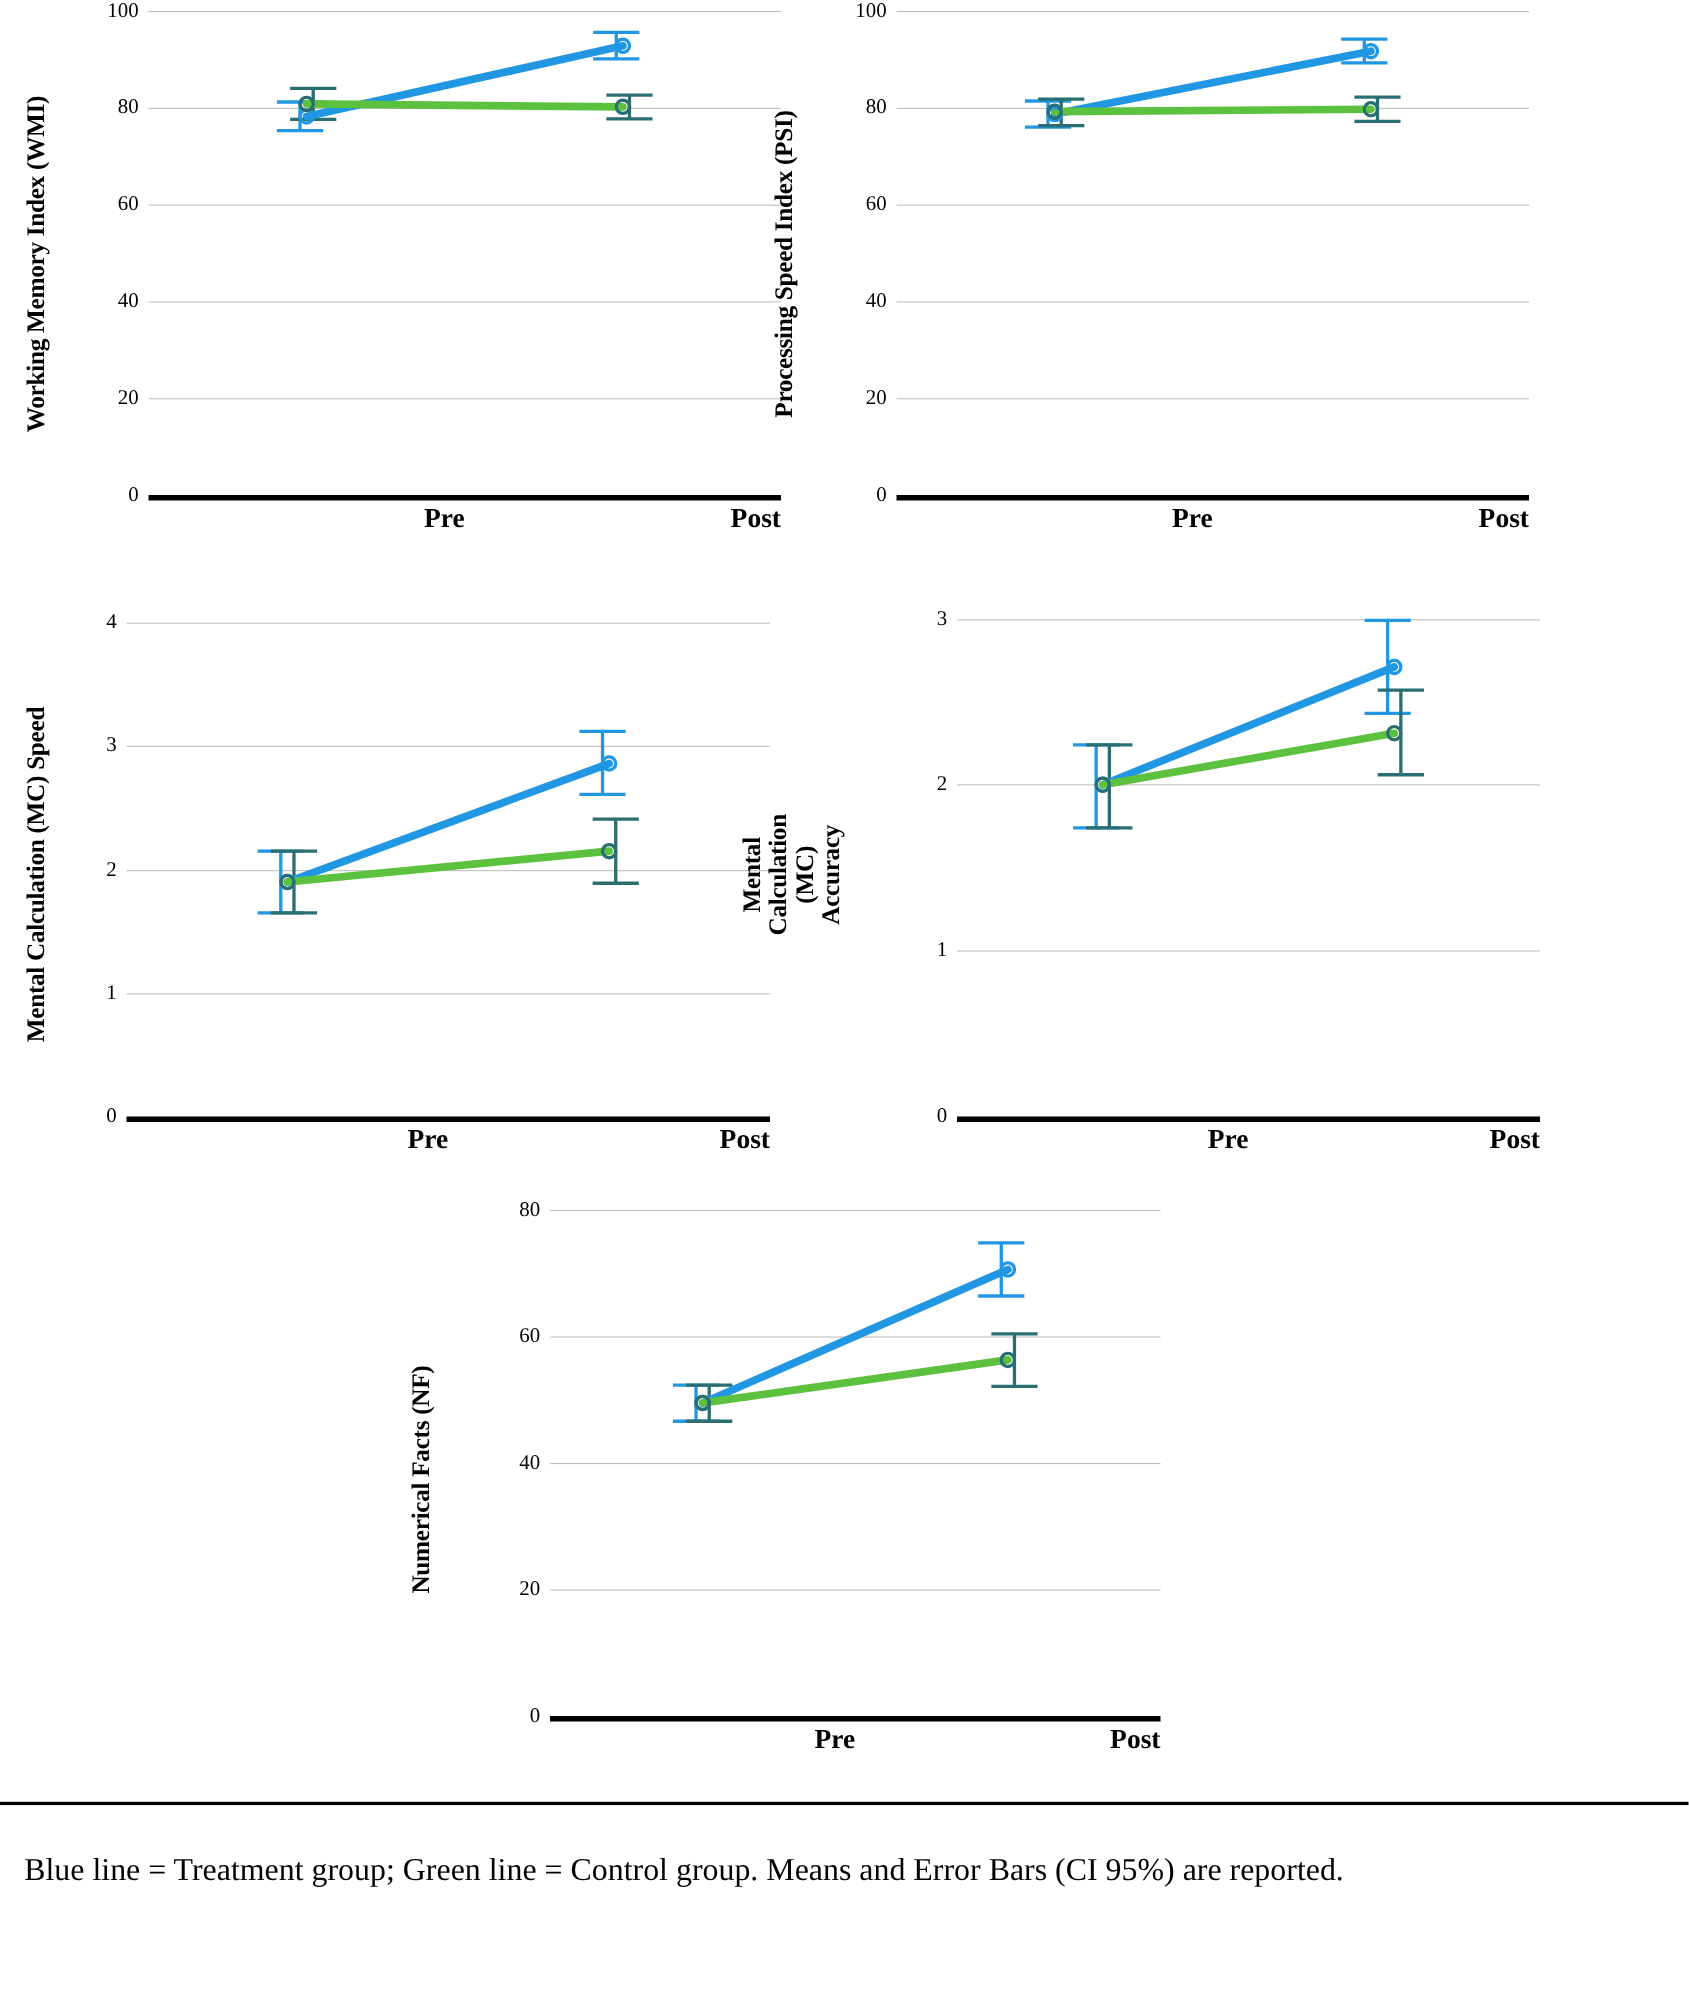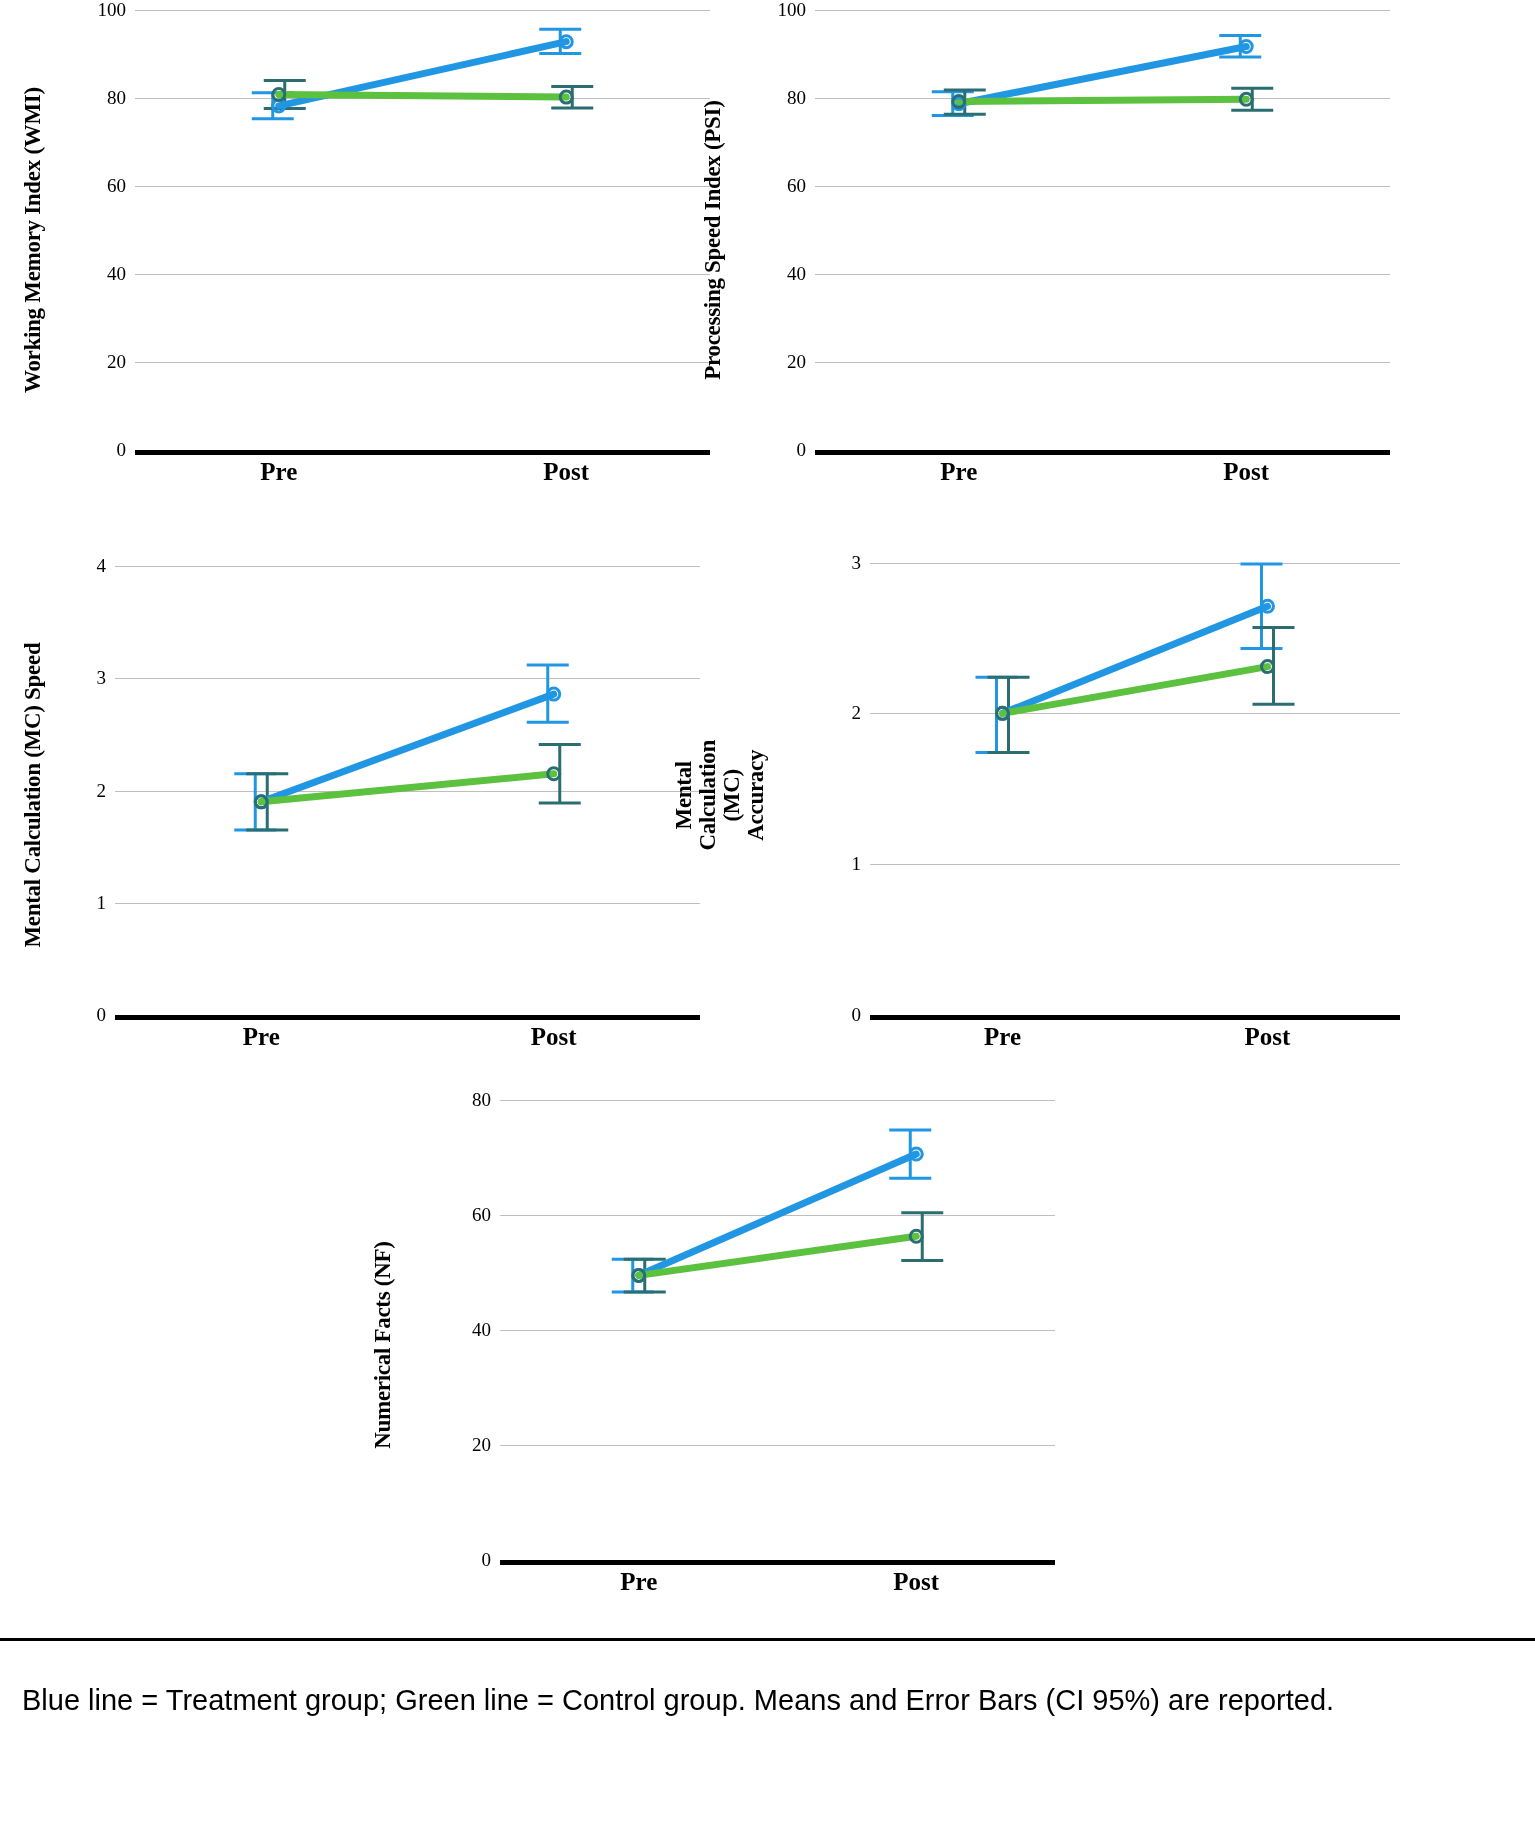--- a/index.html
+++ b/index.html
@@ -96,7 +96,7 @@
   }
   .xlabels span {
     flex: 1;
-    text-align: center;
+    text-align: right;
   }
   svg.series {
     position: absolute;

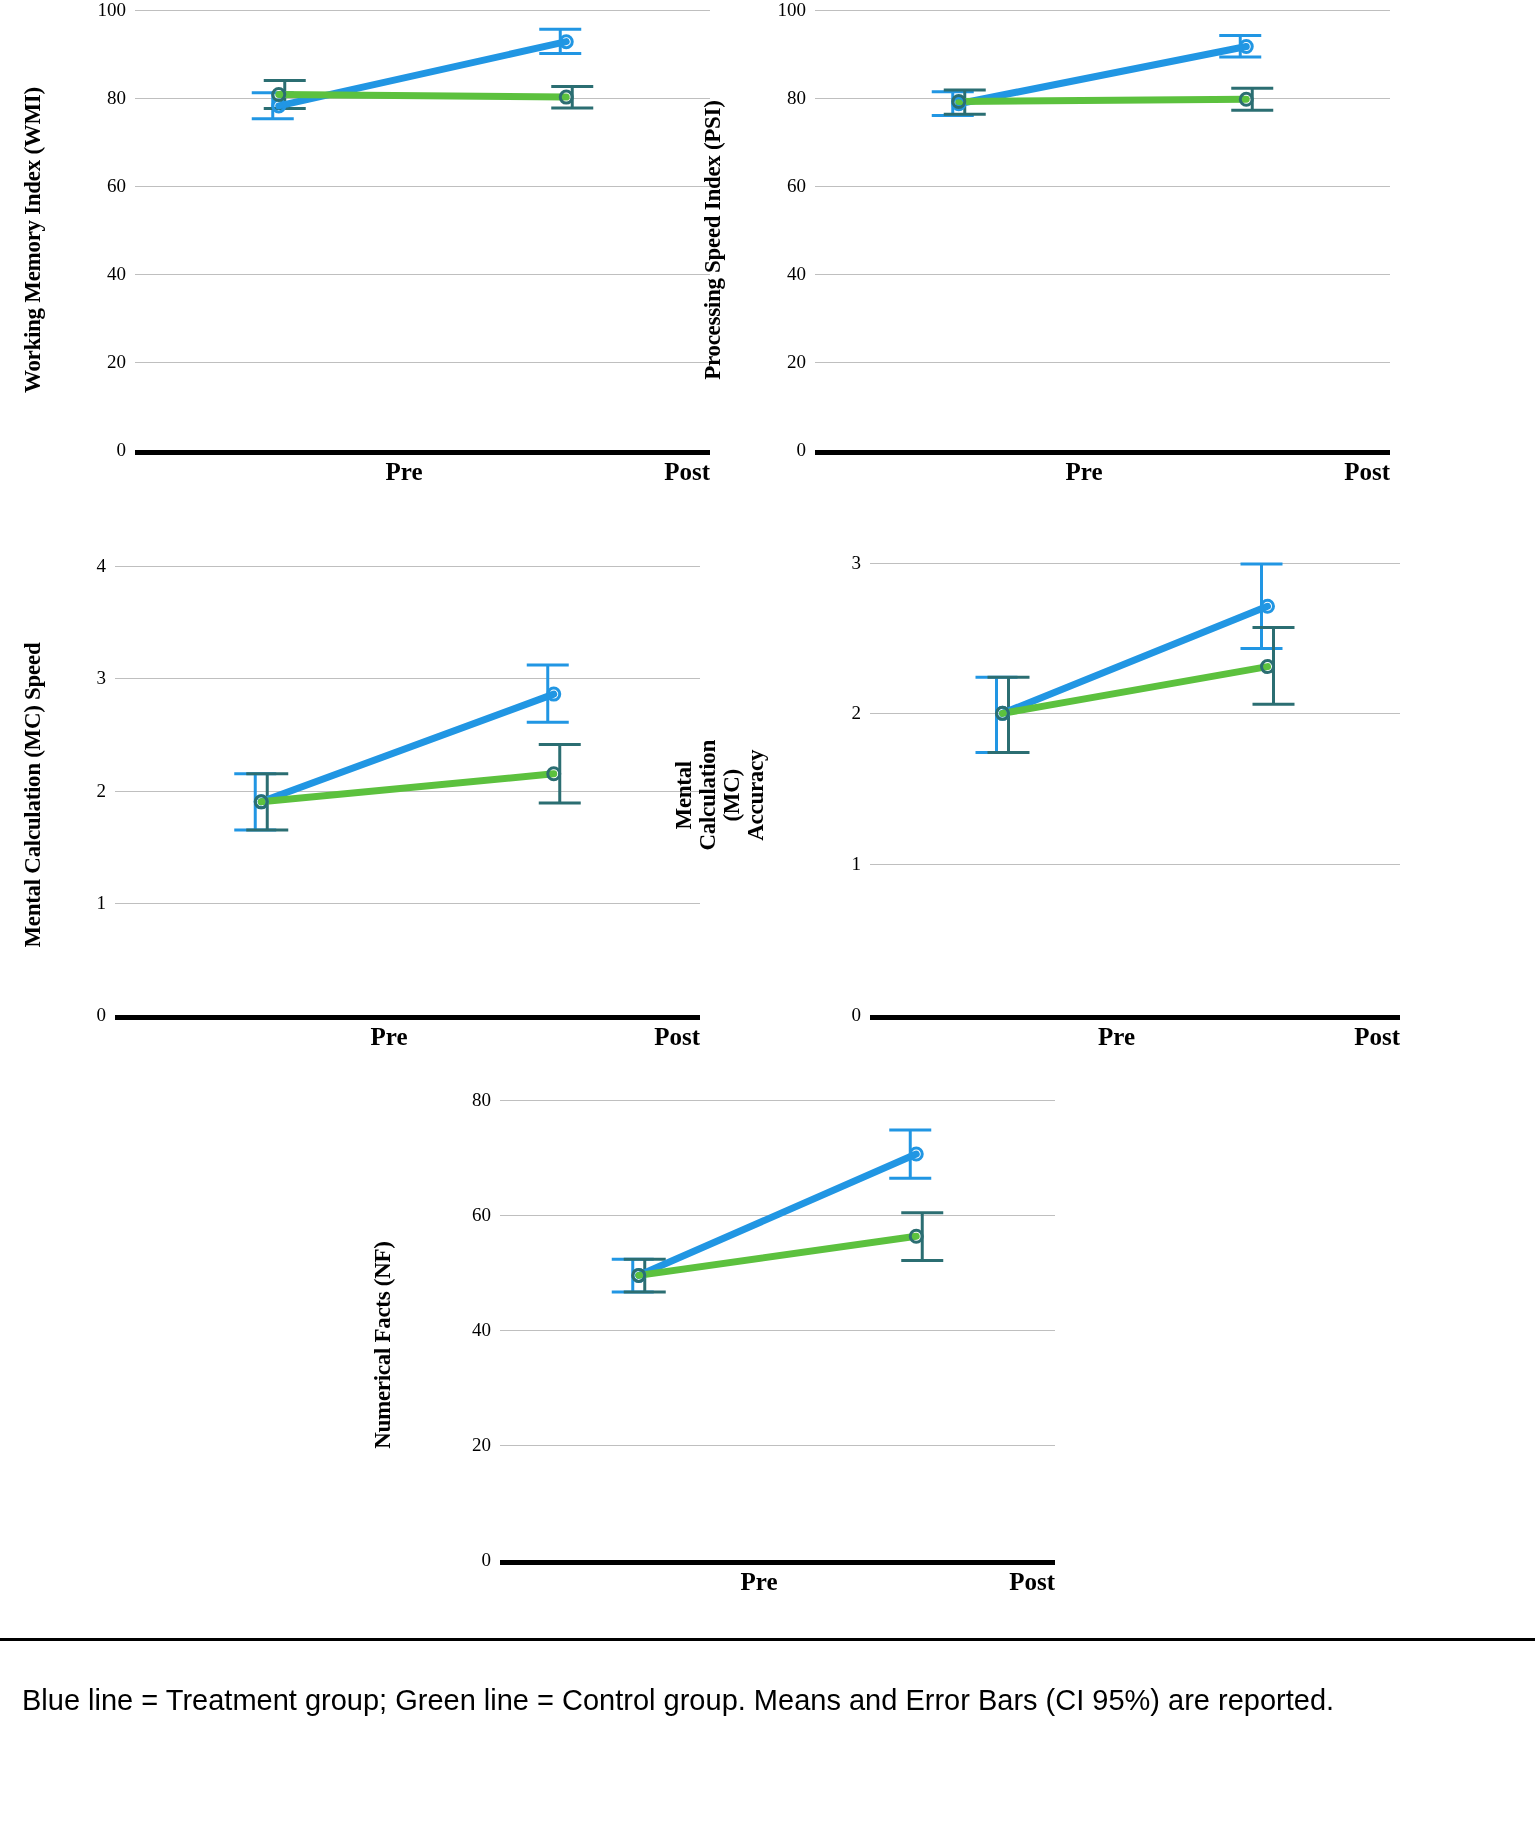--- a/index.html
+++ b/index.html
@@ -112,7 +112,7 @@
     font-size: 29px;
     line-height: 1.32;
     text-align: justify;
-    font-family: Liberation Sans, sans-serif;
+    font-family: Liberation Serif, serif;
   }
   .rule {
     position: absolute;

